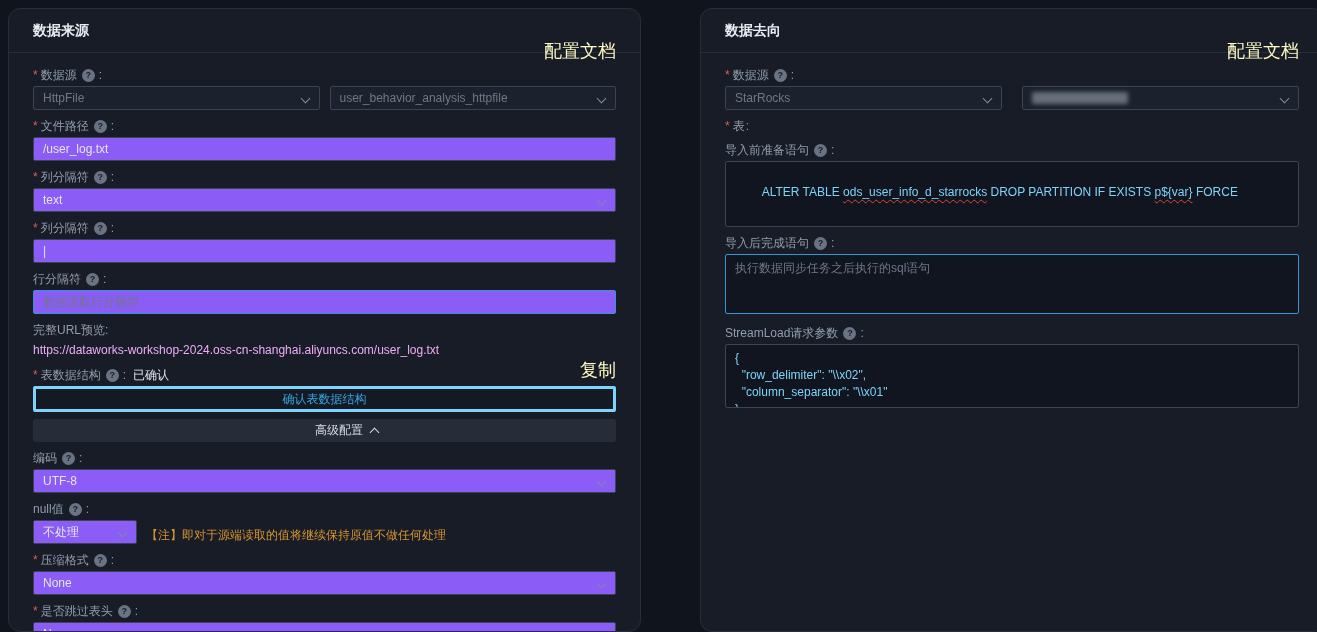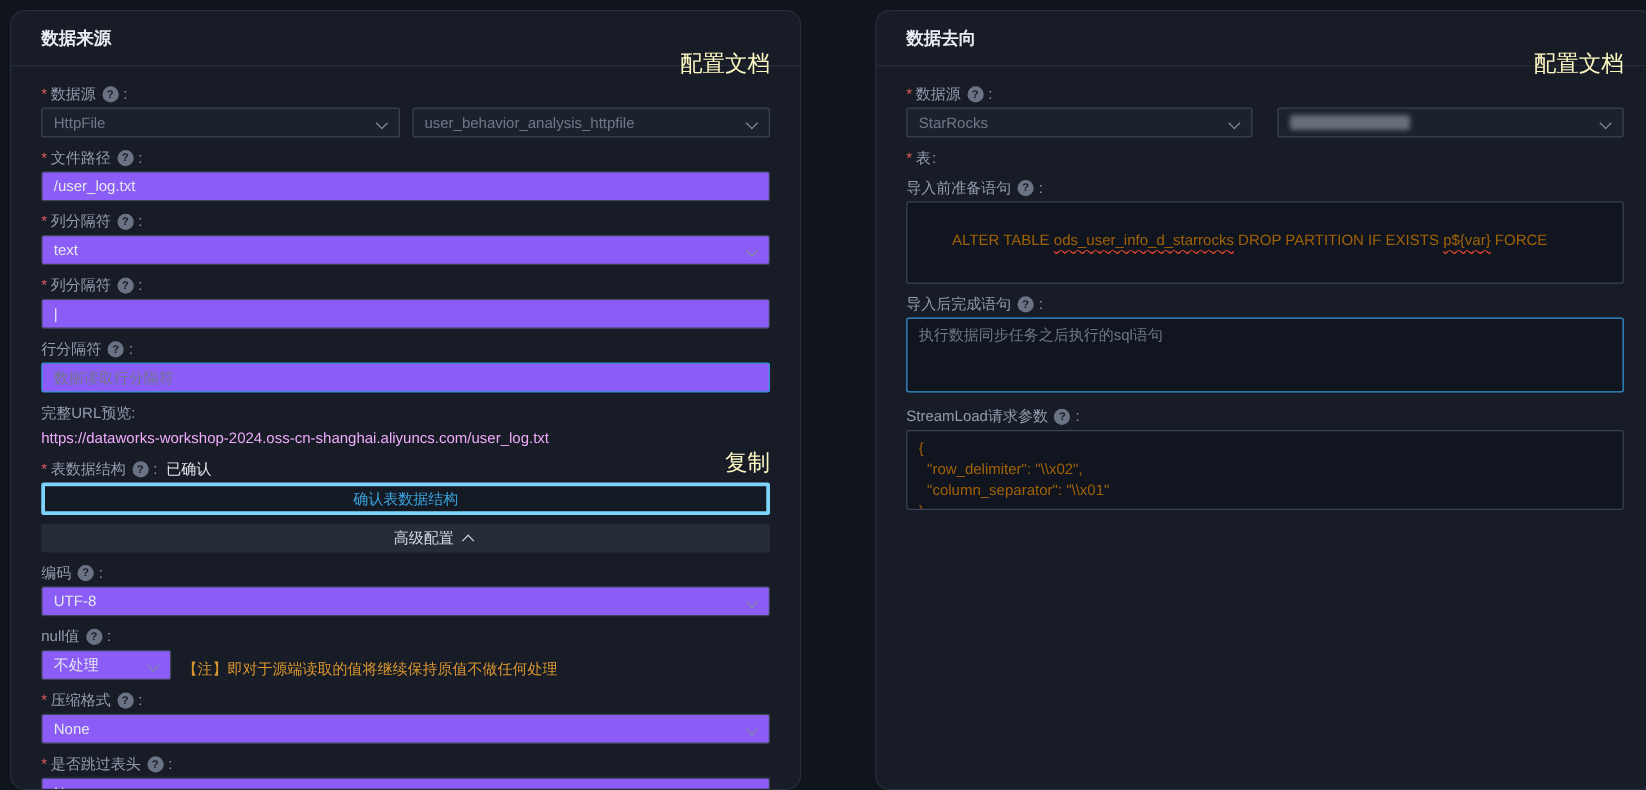--- a/index.html
+++ b/index.html
@@ -78,7 +78,7 @@
   .textarea {
     width:100%; background:#10151f; border:1px solid #3b4354; border-radius:2px;
     padding:5px 9px; font-family:"Liberation Sans","DejaVu Sans",sans-serif;
-    font-size:12px; line-height:17px; color:#a16207; resize:none; outline:none;
+    font-size:12px; line-height:17px; color:#7dd3fc; resize:none; outline:none;
     white-space:pre-wrap; word-break:break-all; overflow:hidden;
   }
   .ta-pre { height:66px; }

